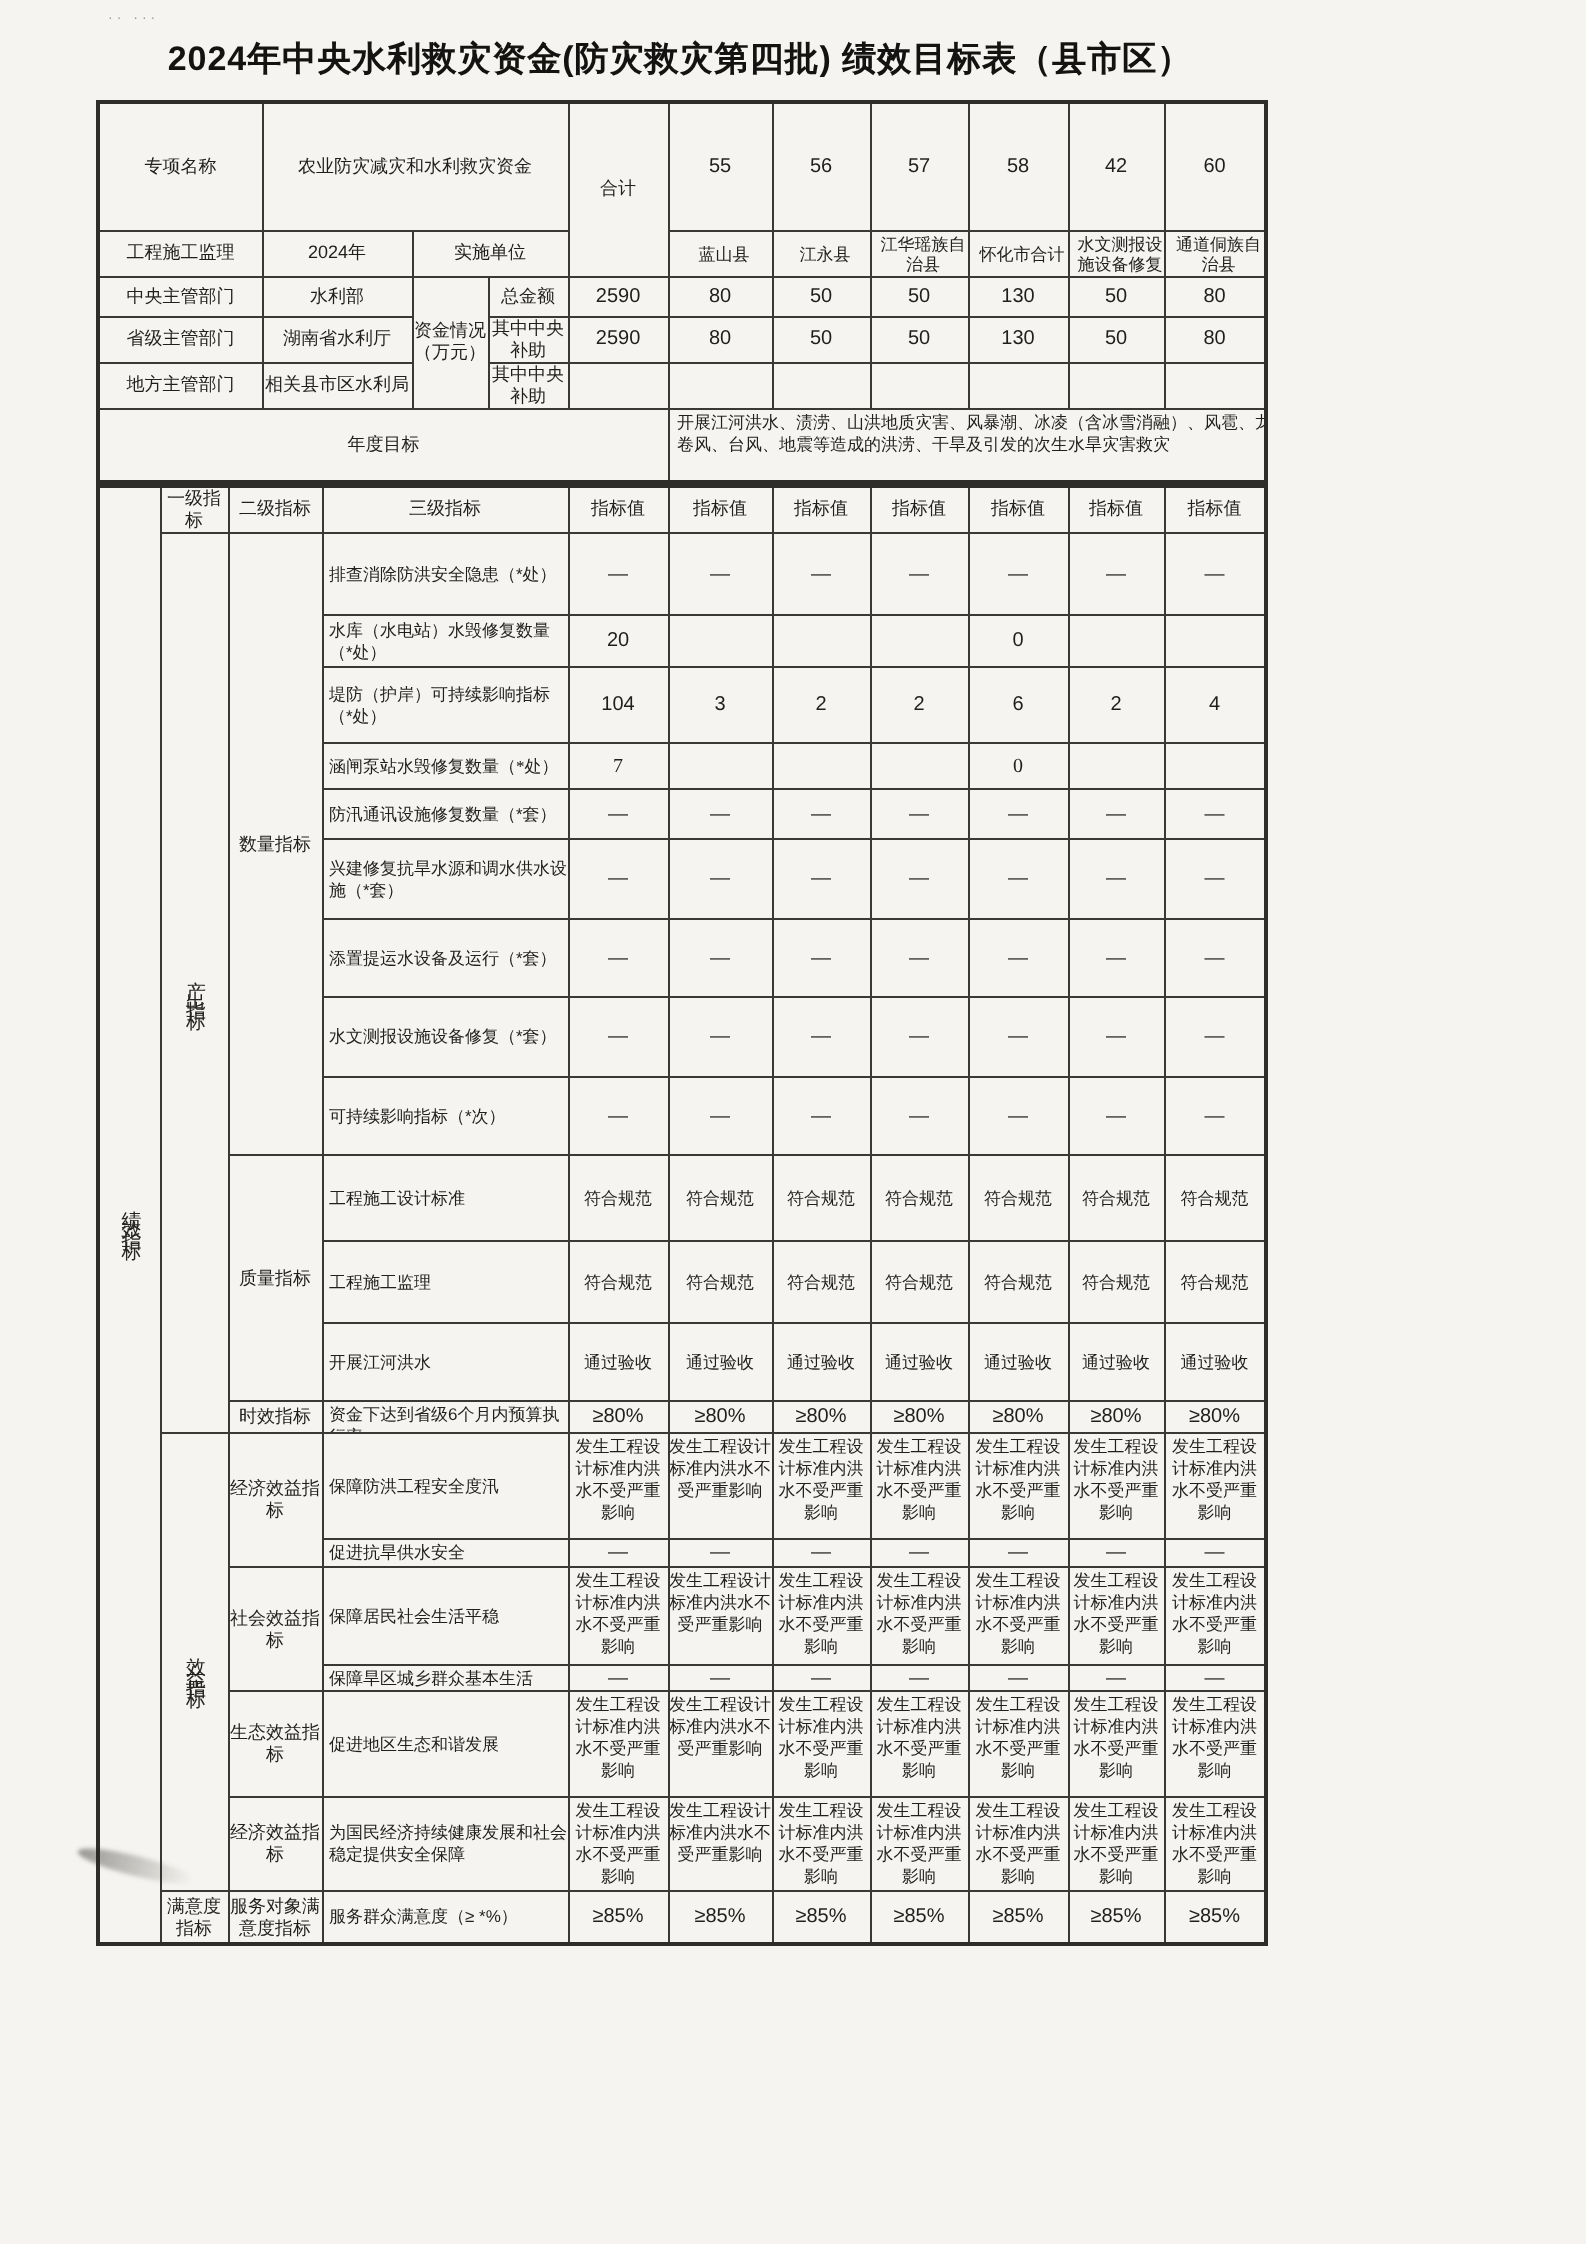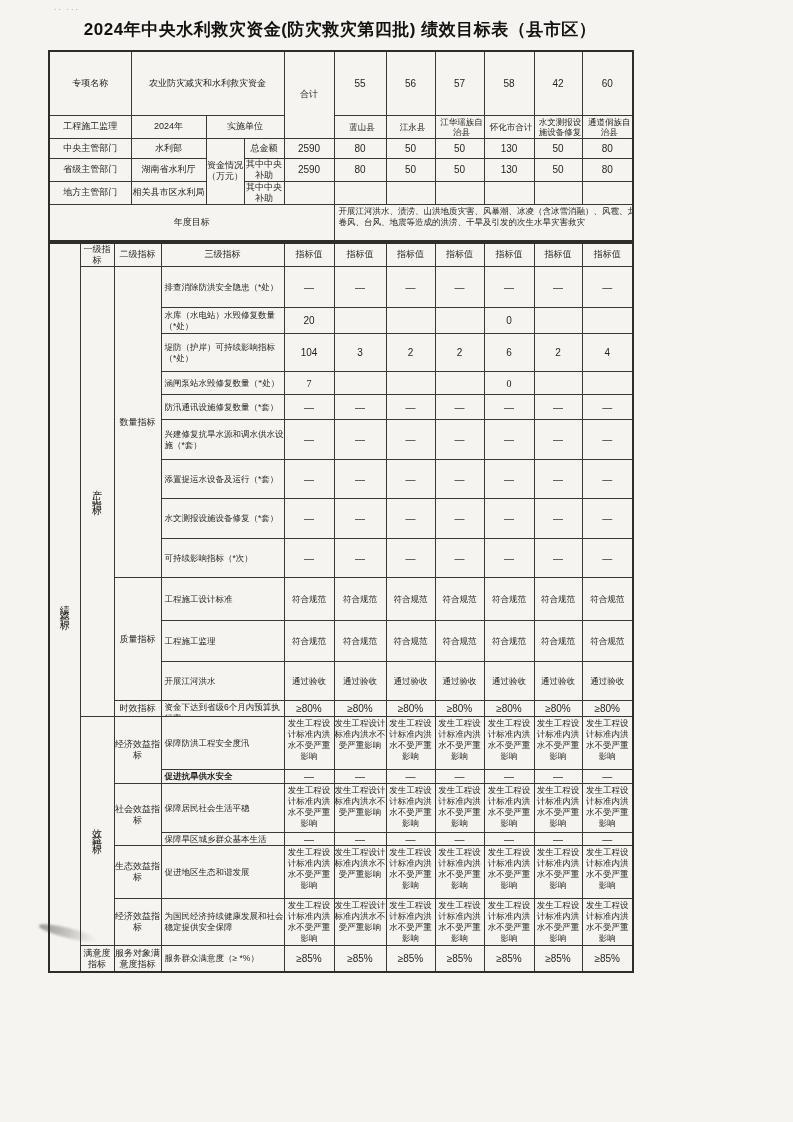--- a/index.html
+++ b/index.html
@@ -544,7 +544,7 @@
         </tr>
         <tr style="height: 13px;">
           <td>
-            <div class="box lbox top" style="height: 11px; font-weight: bold;">促进抗旱供水安全</div>
+            <div class="box lbox top" style="height: 11px;">促进抗旱供水安全</div>
           </td>
           <td>
             <div class="box dash" style="height: 11px;">—</div>

